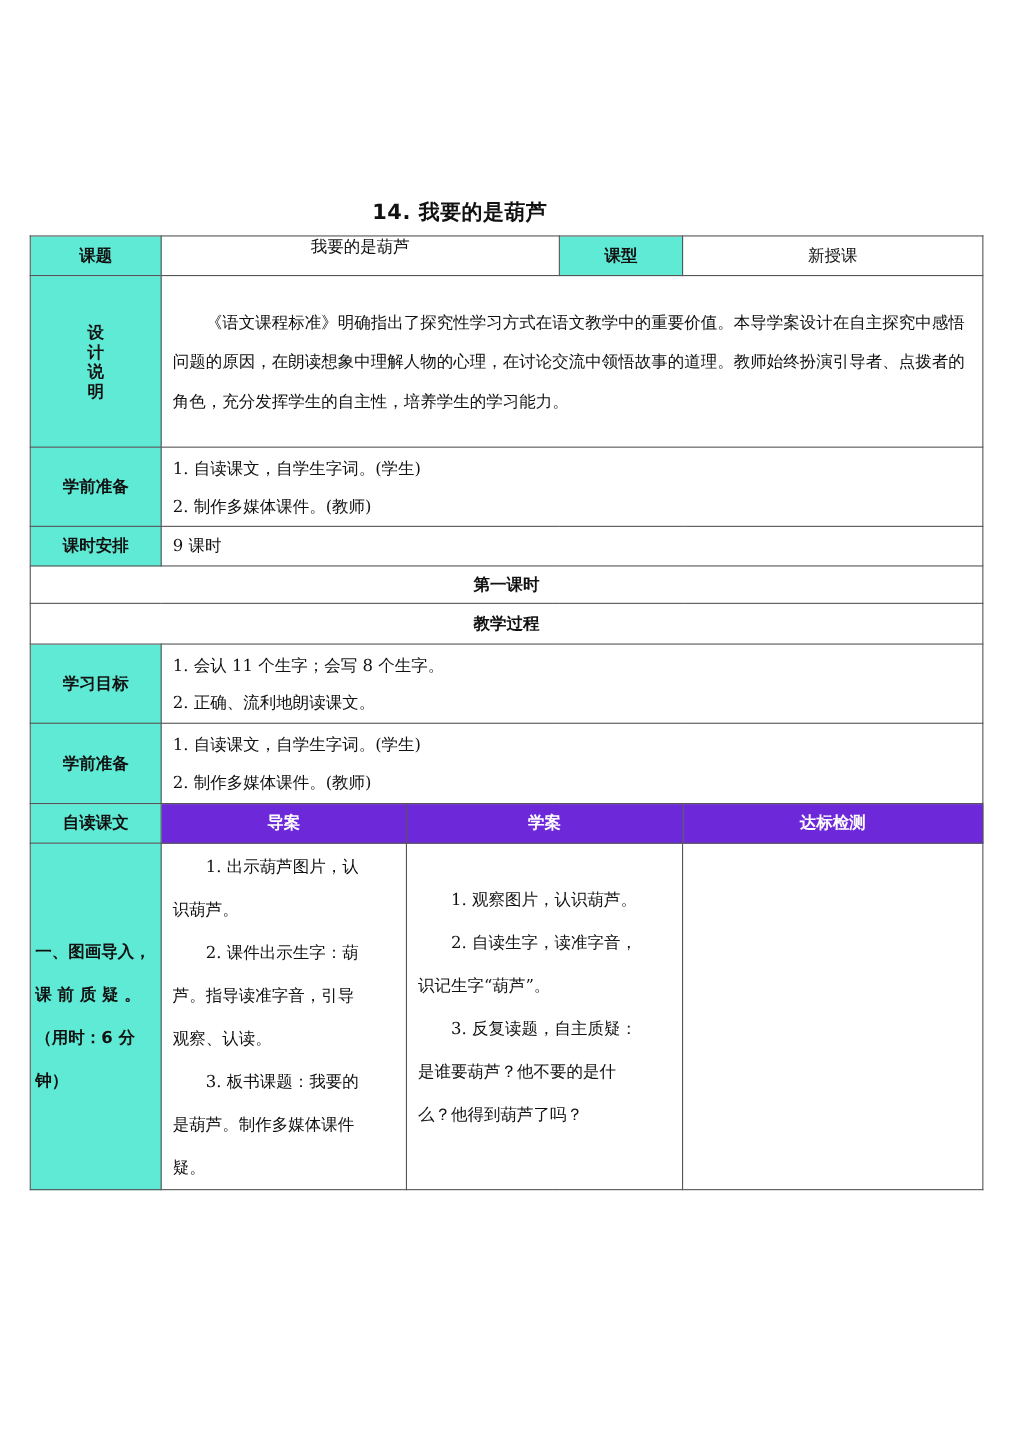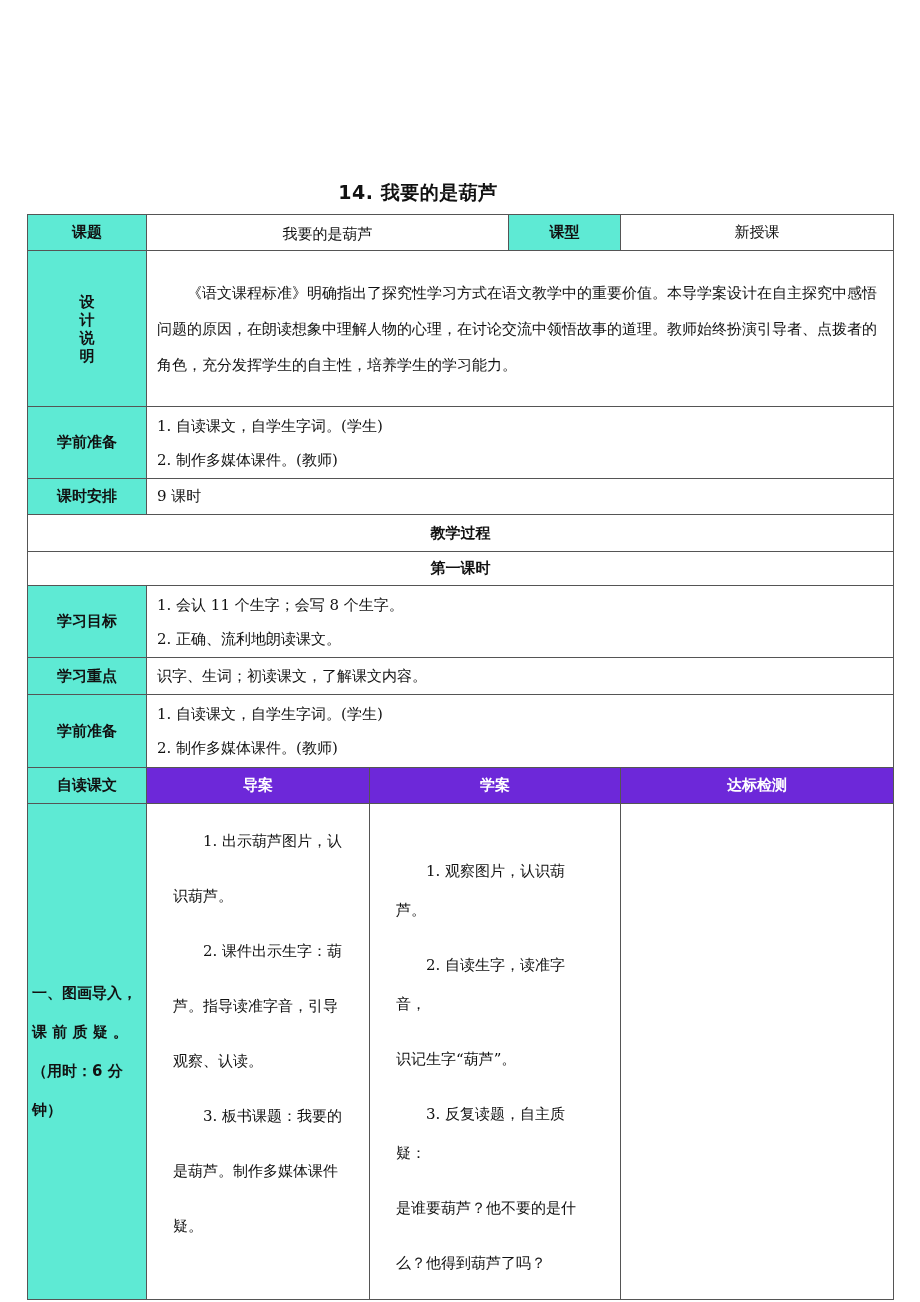--- a/index.html
+++ b/index.html
@@ -37,7 +37,7 @@
   <tbody>
       <tr style="height:36px">
     <td class="lbl">课题</td>
-    <td colspan="2" class="center" style="vertical-align:top;padding-top:10px">我要的是葫芦</td>
+    <td colspan="2" class="center" style="vertical-align:top;padding-top:0">我要的是葫芦</td>
     <td class="lbl">课型</td>
     <td class="center">新授课</td>
   </tr>

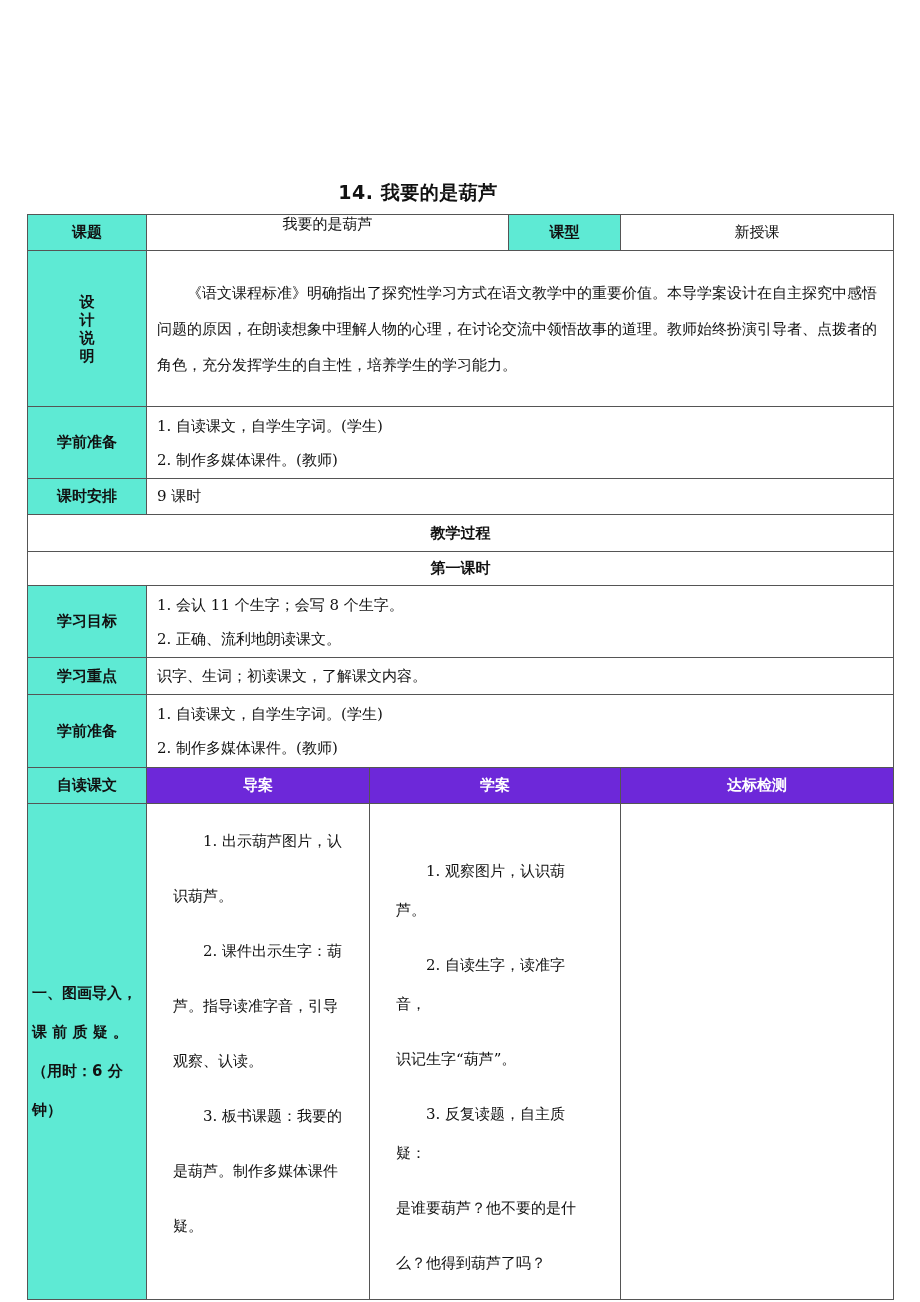--- a/index.html
+++ b/index.html
@@ -65,12 +65,12 @@
     <td colspan="4" class="val">9 课时</td>
   </tr>
 
+  <tr style="height:34px">
+    <td colspan="5" class="section">第一课时</td>
+  </tr>
+
   <tr style="height:37px">
     <td colspan="5" class="section">教学过程</td>
-  </tr>
-
-  <tr style="height:34px">
-    <td colspan="5" class="section">第一课时</td>
   </tr>
 
   <tr style="height:72px">

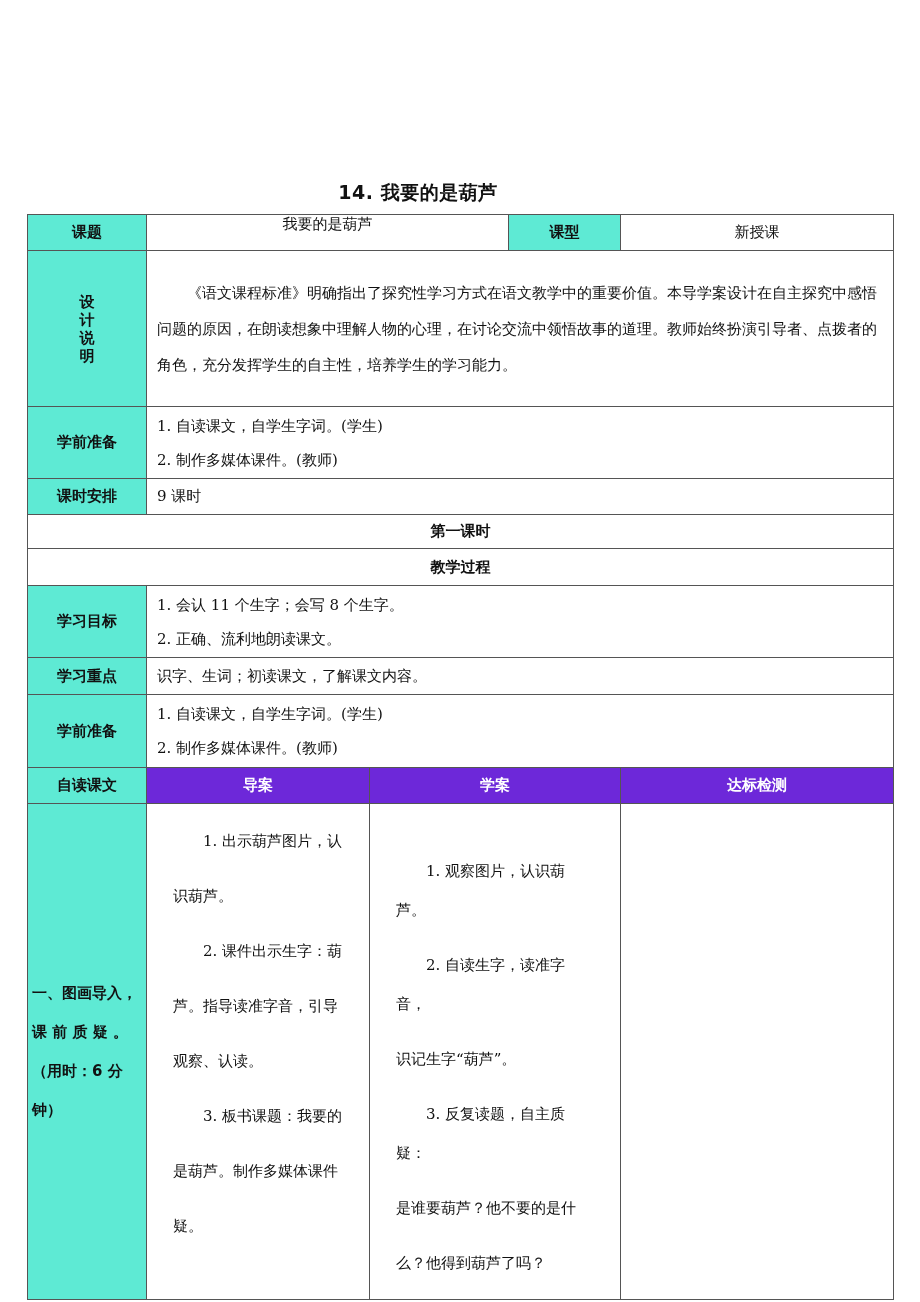--- a/index.html
+++ b/index.html
@@ -81,10 +81,6 @@
     </td>
   </tr>
 
-  <tr style="height:37px">
-    <td class="lbl">学习重点</td>
-    <td colspan="4" class="val">识字、生词；初读课文，了解课文内容。</td>
-  </tr>
 
   <tr style="height:73px">
     <td class="lbl">学前准备</td>

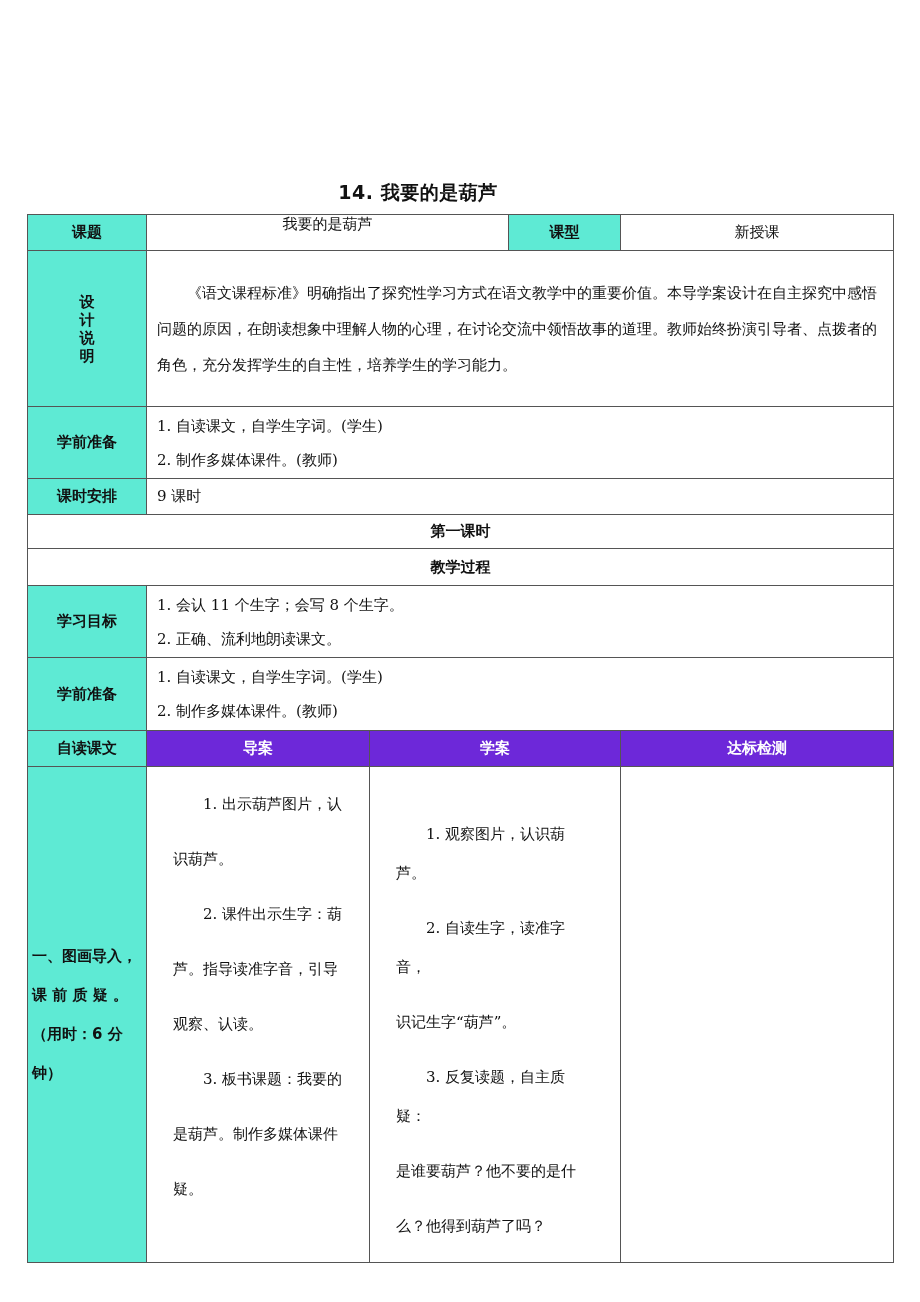--- a/index.html
+++ b/index.html
@@ -16,7 +16,7 @@
   .vert { line-height: 18px; }
   .twoline div { height: 34px; line-height: 34px; }
   .cell-top { vertical-align: top !important; }
-  .lines p { margin: 16px; line-height: 39px; font-size: 15px; }
+  .lines p { margin: 0; line-height: 39px; font-size: 15px; }
   .indent { text-indent: 2em; }
   .stage-label { text-align: left; padding: 0 4px !important; line-height: 39px; }
 </style>

